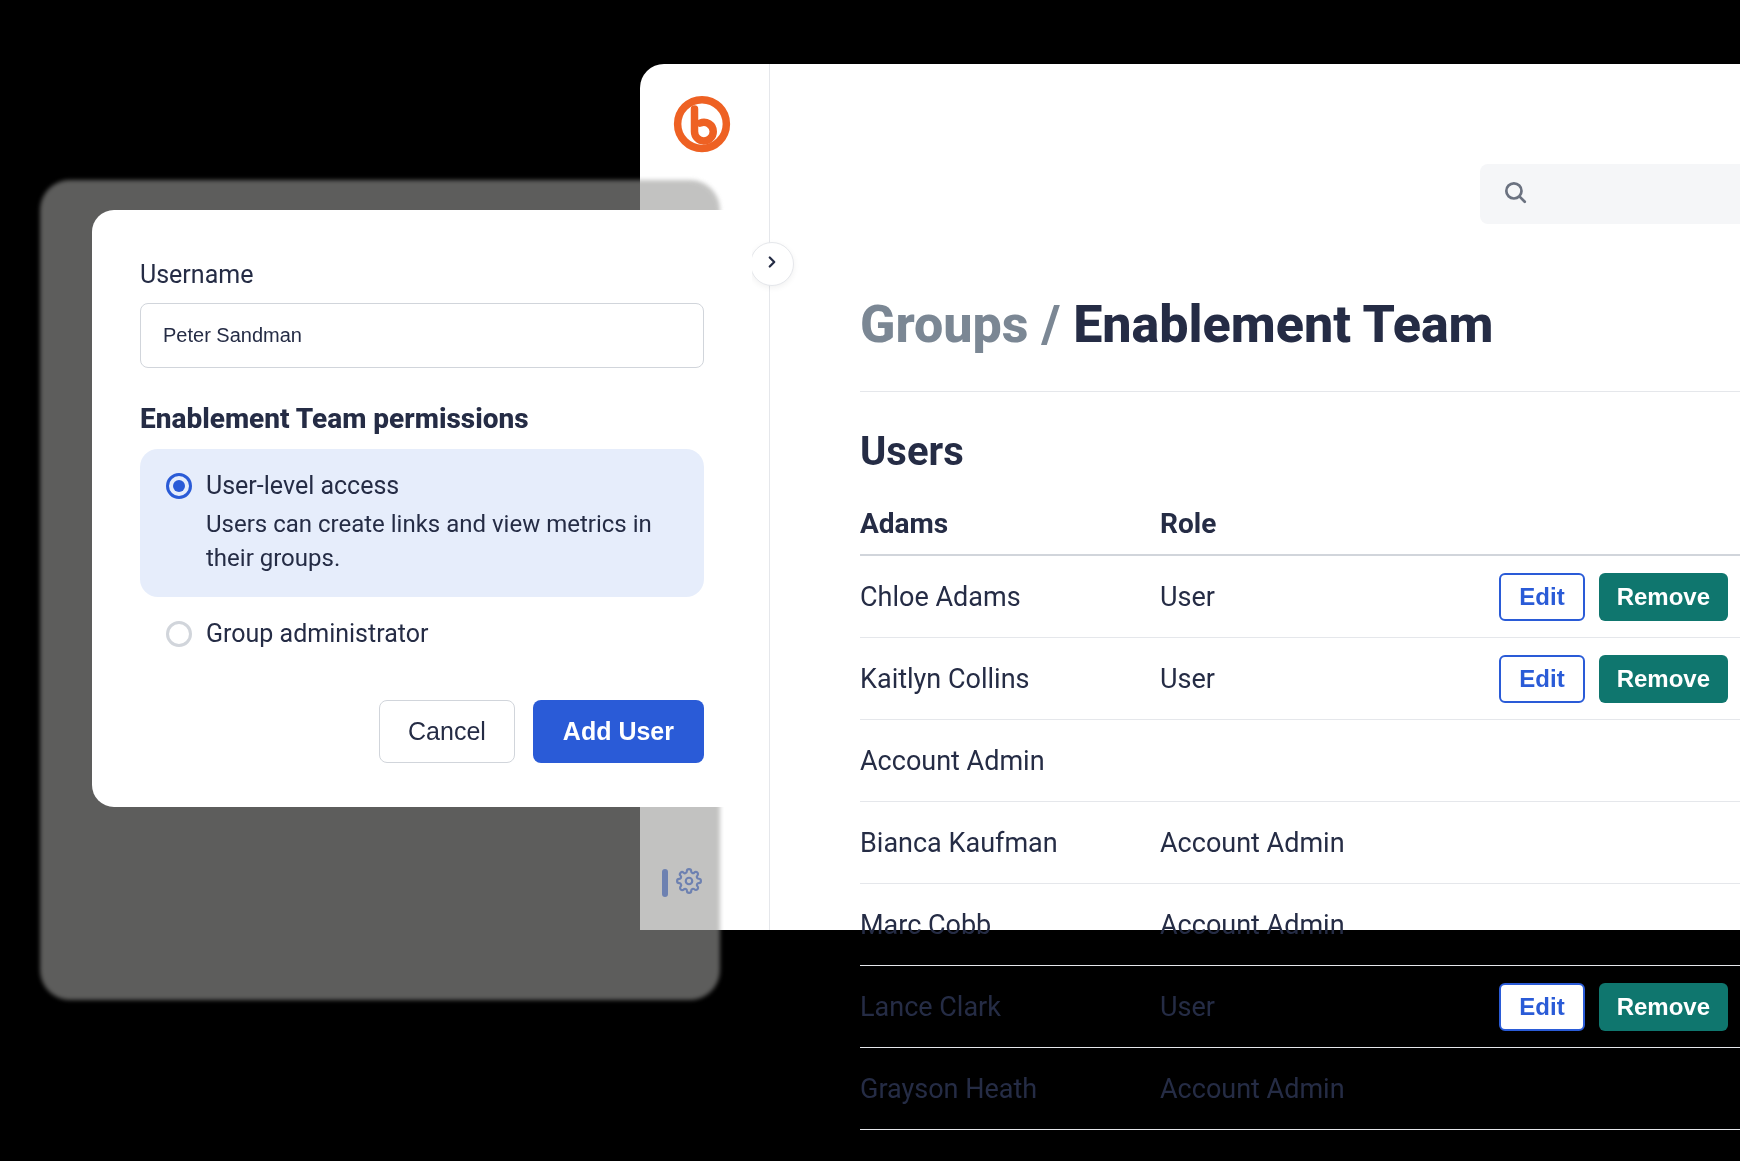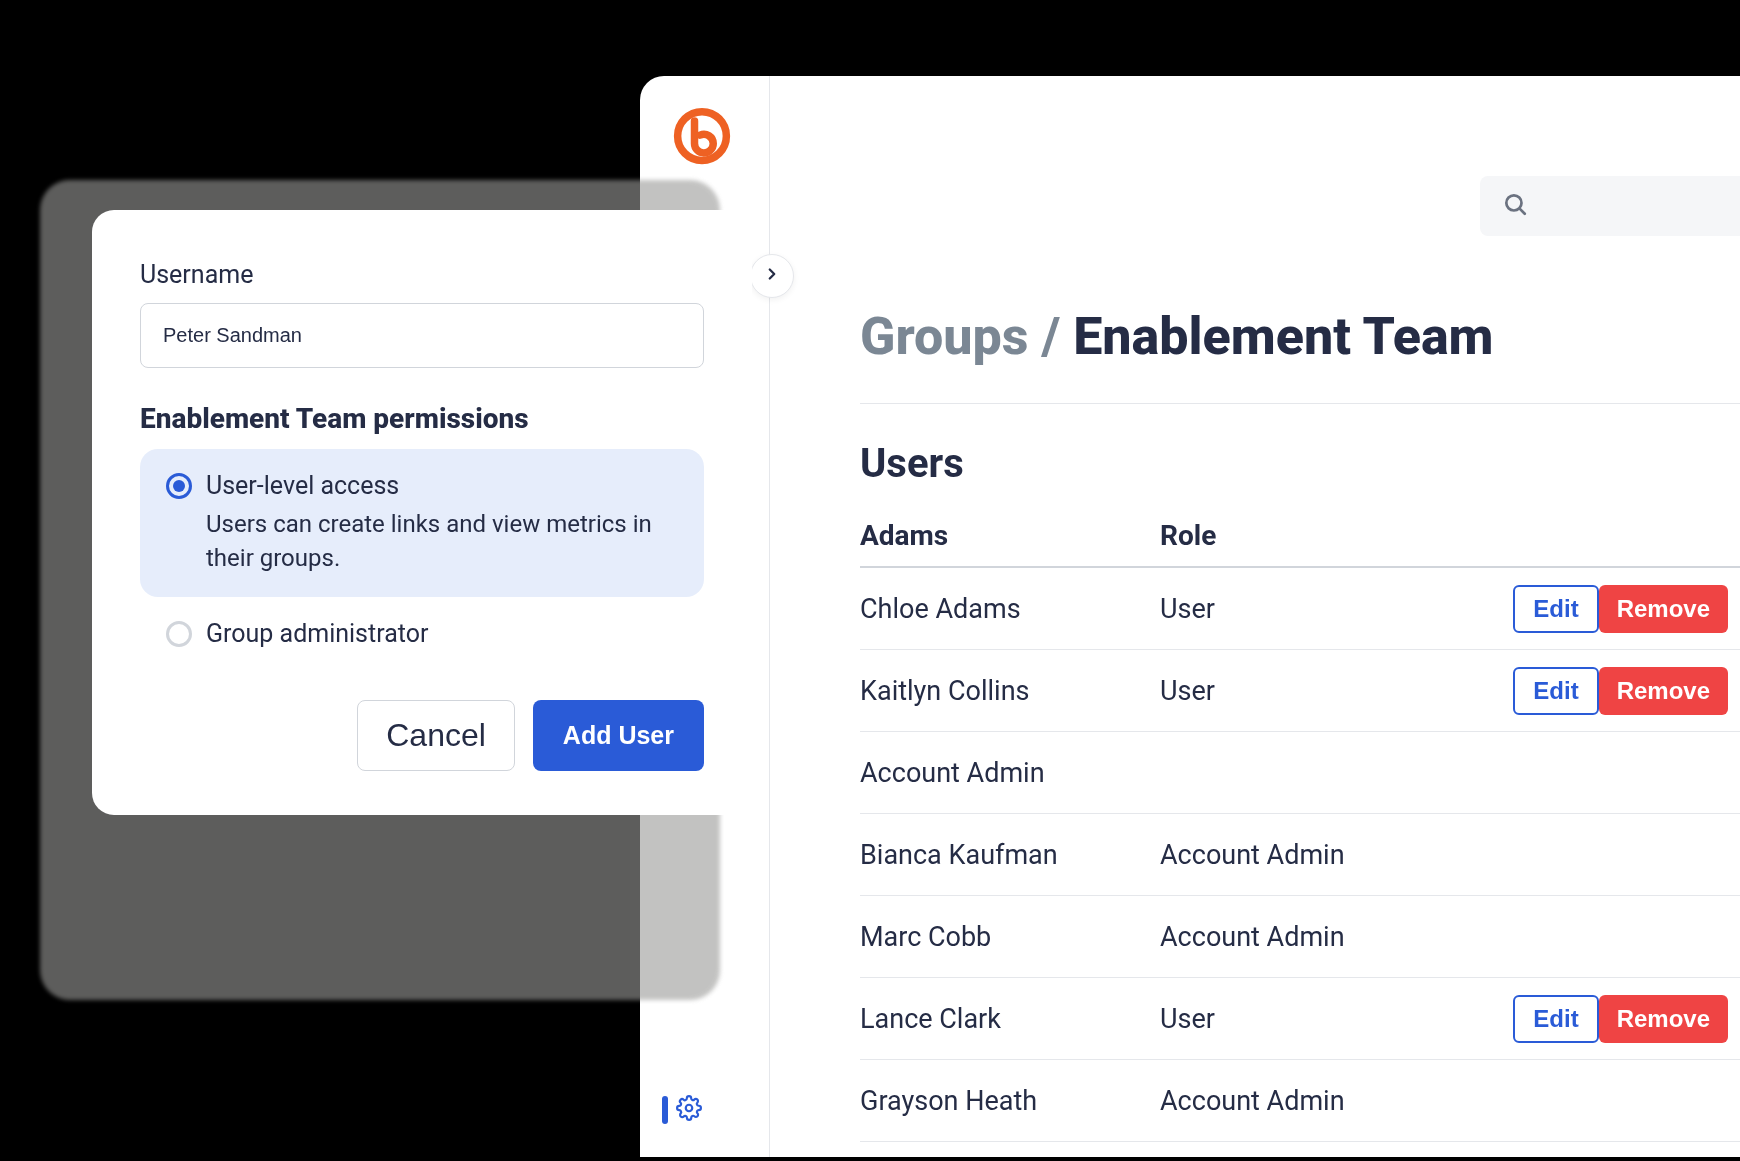--- a/index.html
+++ b/index.html
@@ -16,9 +16,9 @@
   .app-window {
     position: absolute;
     left: 640px;
-    top: 76px;
+    top: 64px;
     width: 1100px;
-    height: 1081px;
+    height: 866px;
     background: #fff;
     border-radius: 24px 0 0 0;
     box-shadow: 0 20px 60px rgba(0,0,0,0.15);

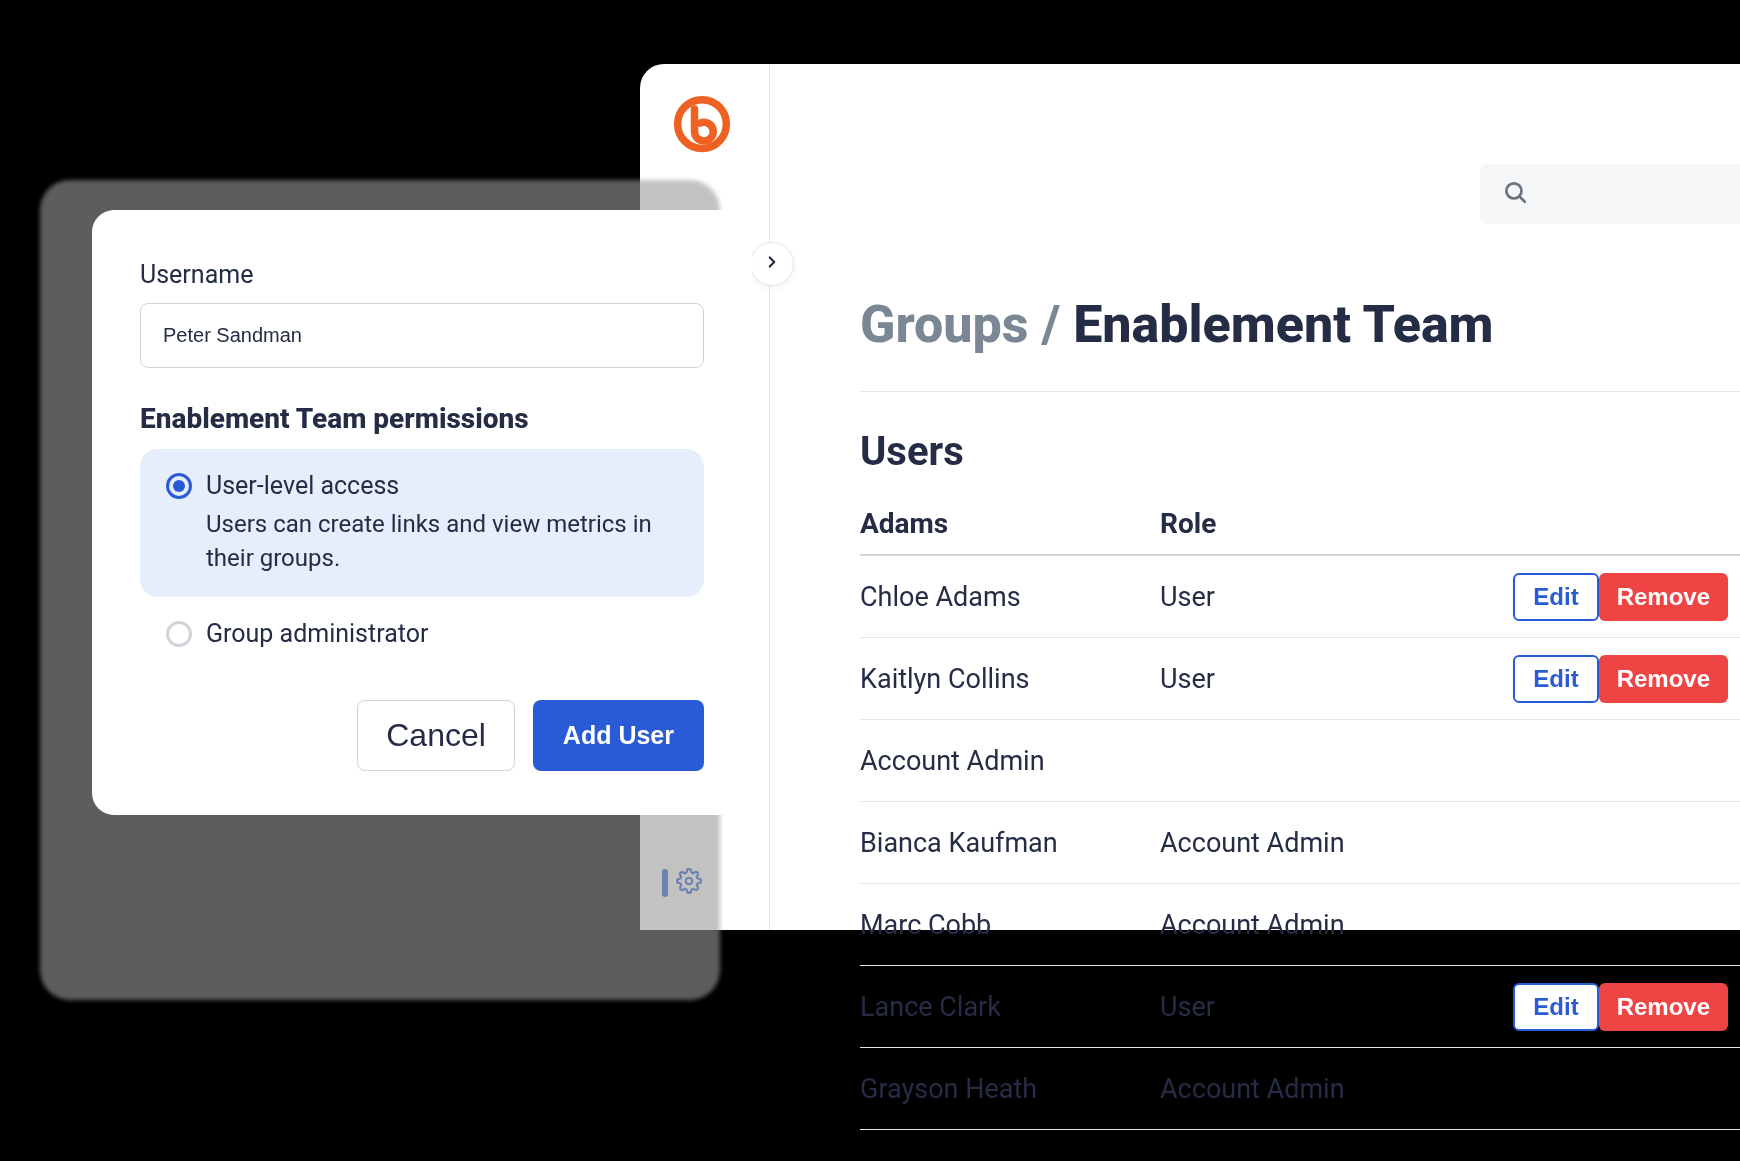--- a/index.html
+++ b/index.html
@@ -123,7 +123,7 @@
   }
   .col-name { width: 300px; flex: 0 0 300px; }
   .col-role { flex: 1; }
-  .col-actions { flex: 0 0 280px; display: flex; justify-content: flex-end; padding-right: 12px; }
+  .col-actions { flex: 0 0 280px; display: flex; gap: 14px; justify-content: flex-end; padding-right: 12px; }
 
   .trow {
     display: flex;

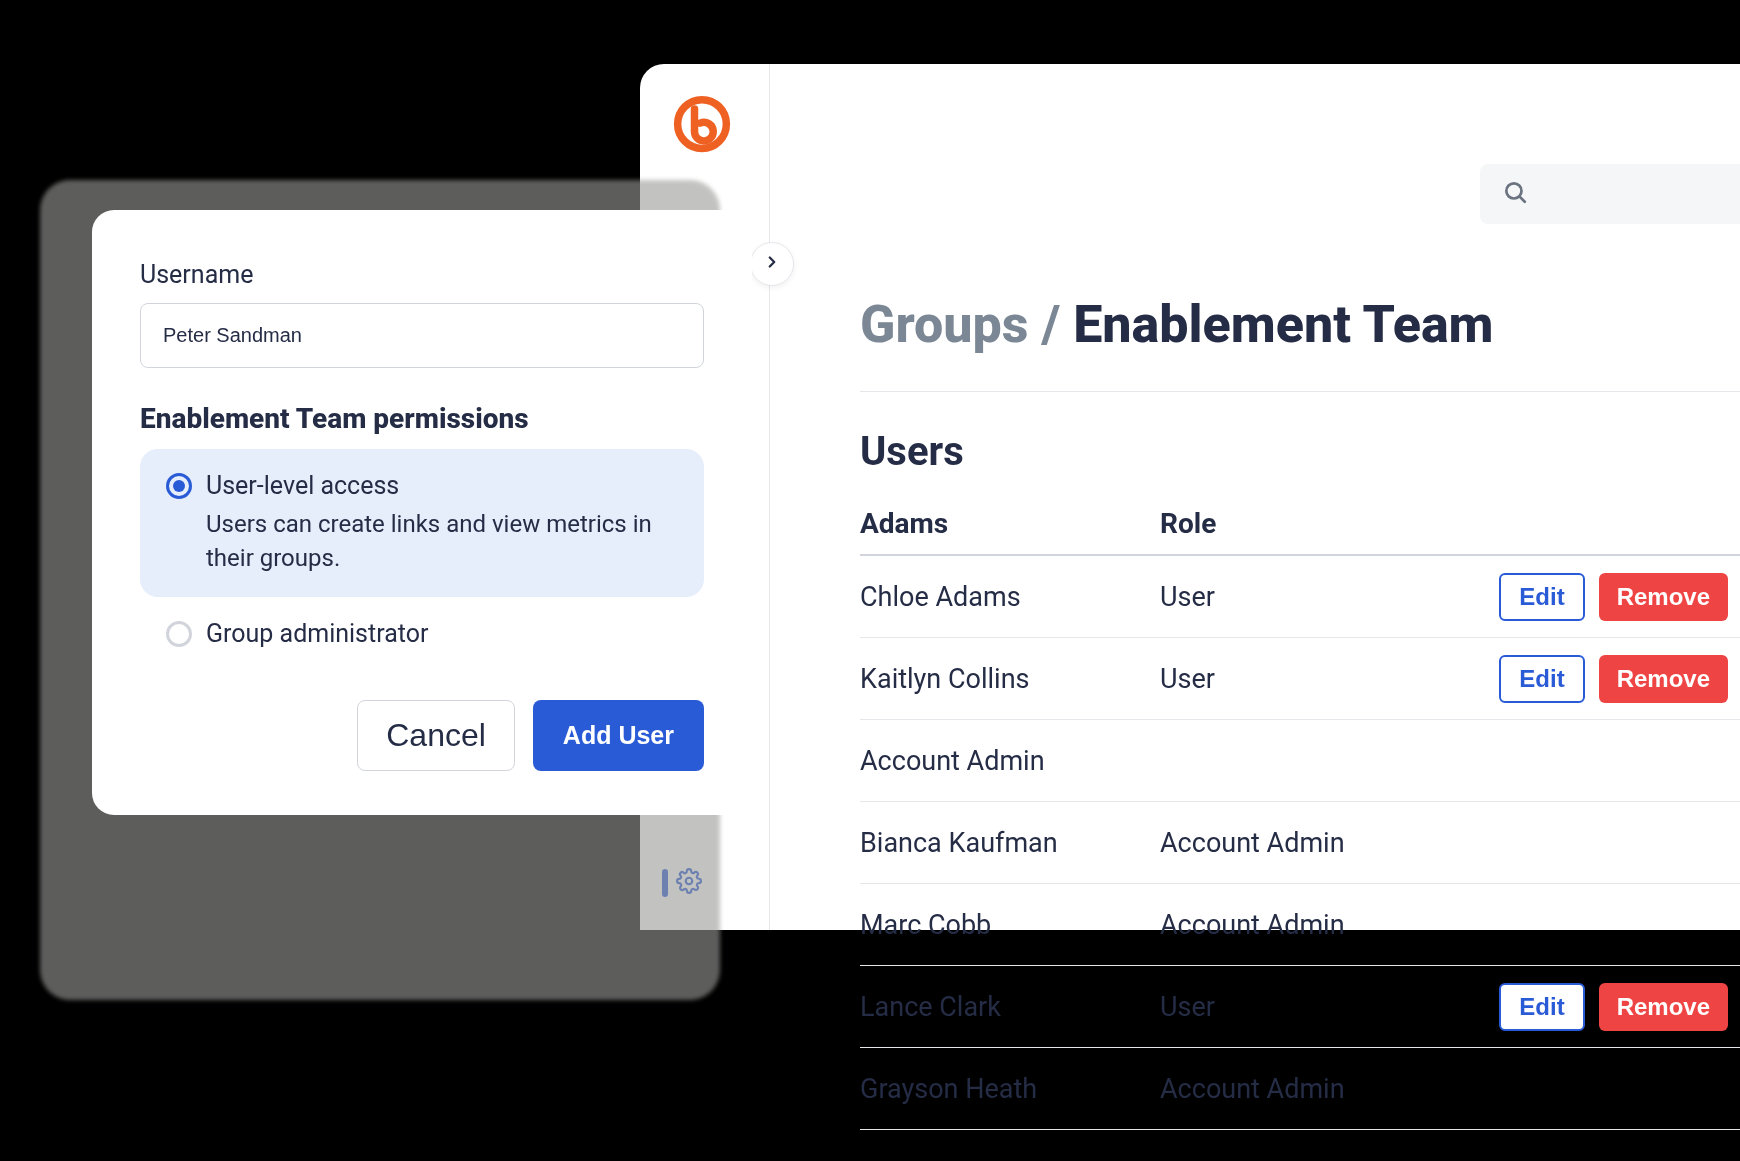--- a/index.html
+++ b/index.html
@@ -147,7 +147,7 @@
     cursor: pointer;
   }
   .btn-remove {
-    background: #ef4444;
+    background: #0f766e;
     color: #fff;
     border: none;
     font-weight: 700;

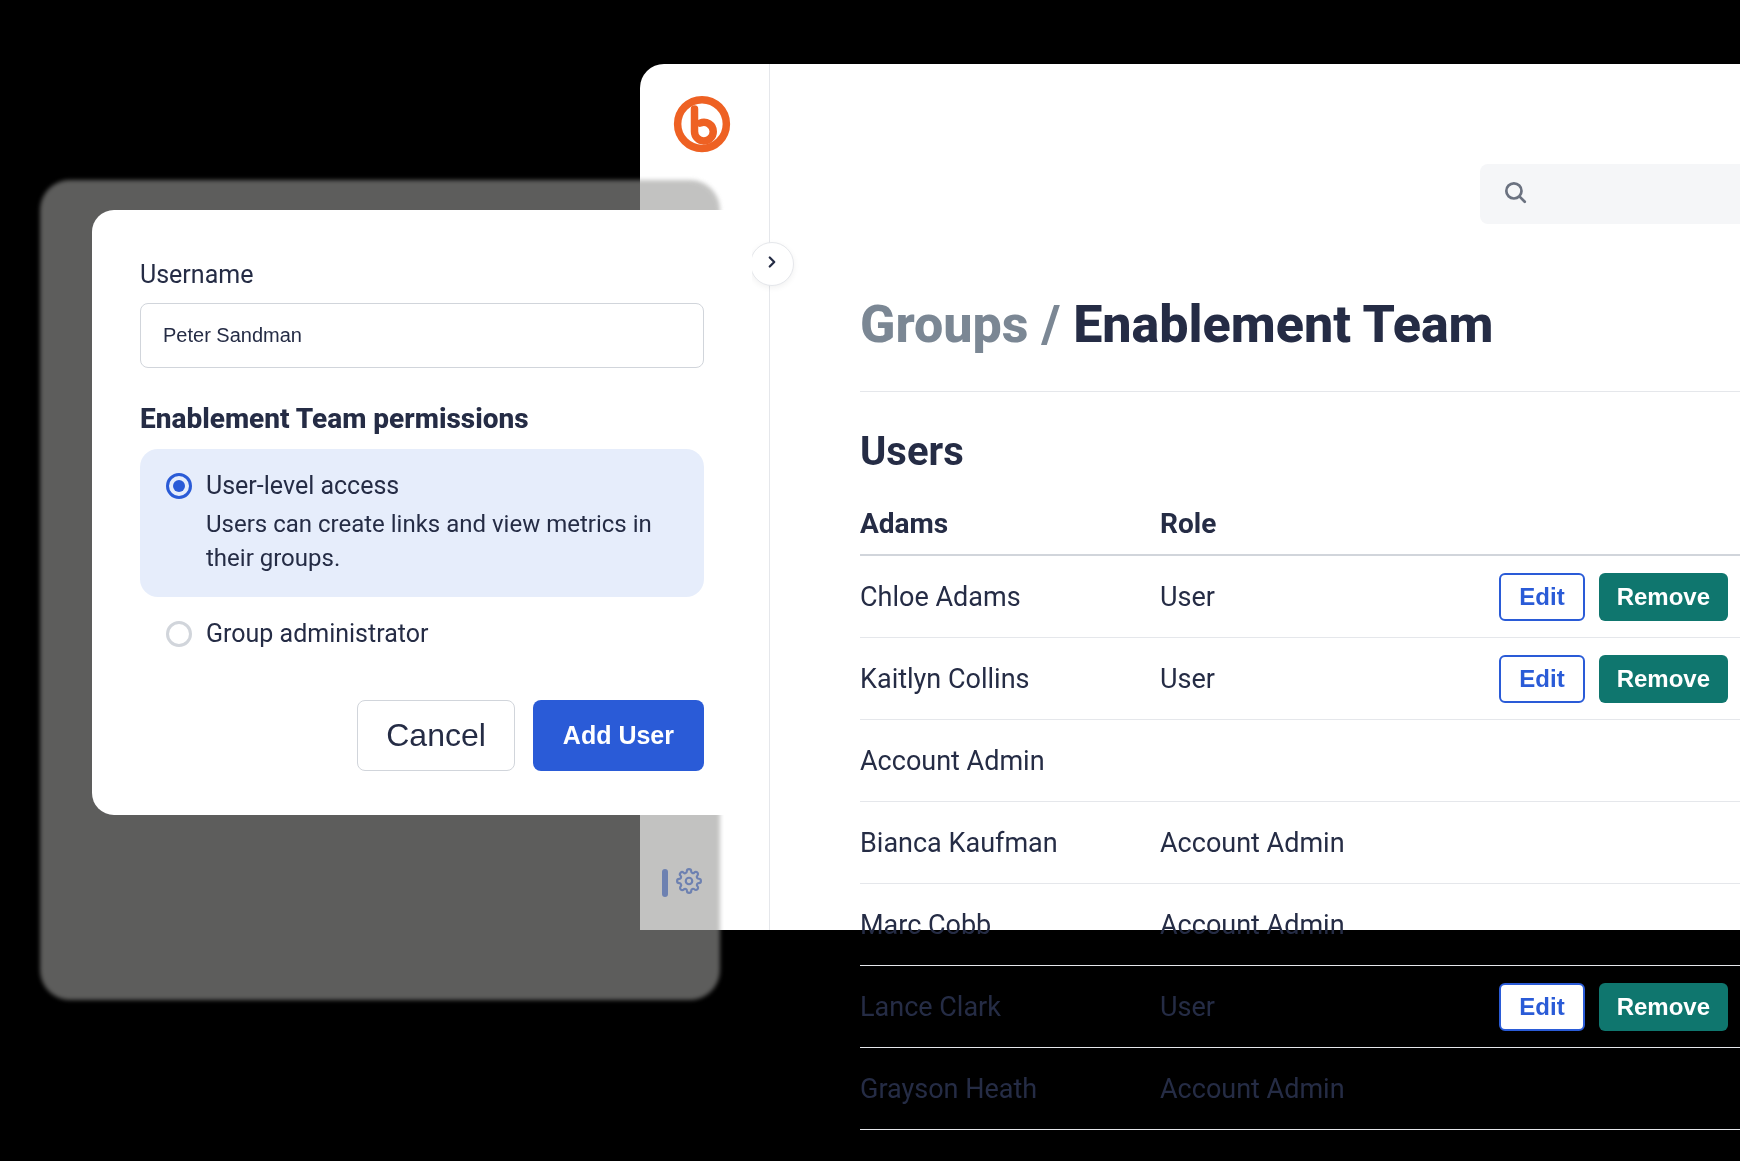--- a/index.html
+++ b/index.html
@@ -250,7 +250,7 @@
     border: 1px solid #d1d5db;
     background: #fff;
     color: #252c45;
-    font-size: 32px;
+    font-size: 25px;
     font-weight: 500;
     padding: 16px 28px;
     border-radius: 8px;

